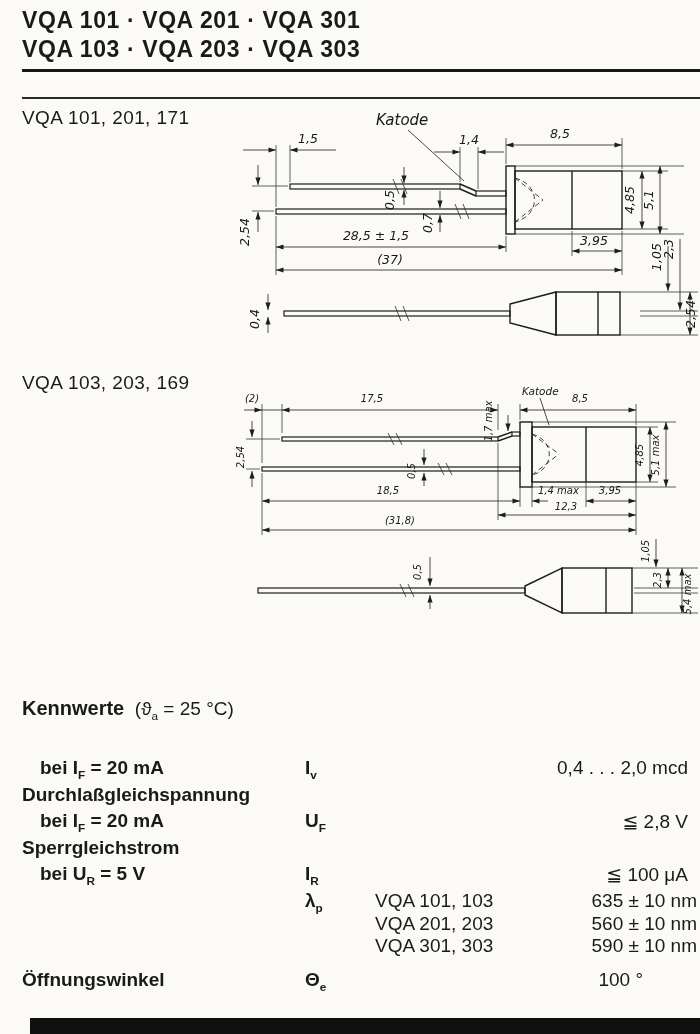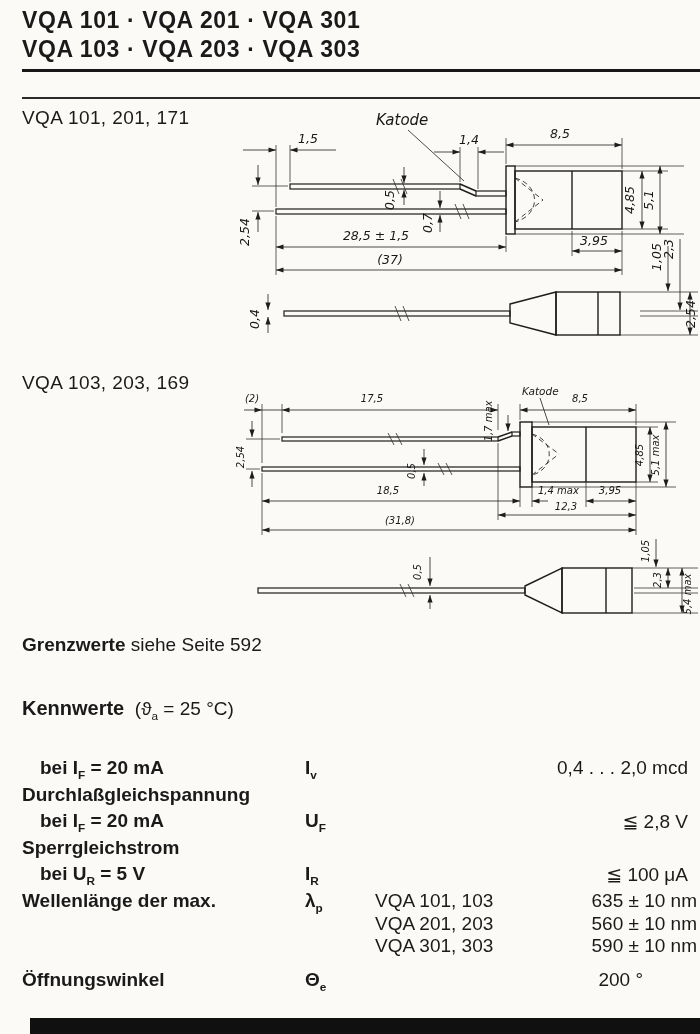--- a/index.html
+++ b/index.html
@@ -267,9 +267,6 @@
     <text class="t2" transform="rotate(-90 691 207)" x="691" y="207" text-anchor="middle">5,4 max</text>
   </svg>
 
-  <div class="note" style="top:634px">
-    <span class="b">Grenzwerte</span><span> siehe Seite 592</span>
-  </div>
 
   <div class="note" style="top:697px">
     <span class="b" style="font-size:20px">Kennwerte</span>

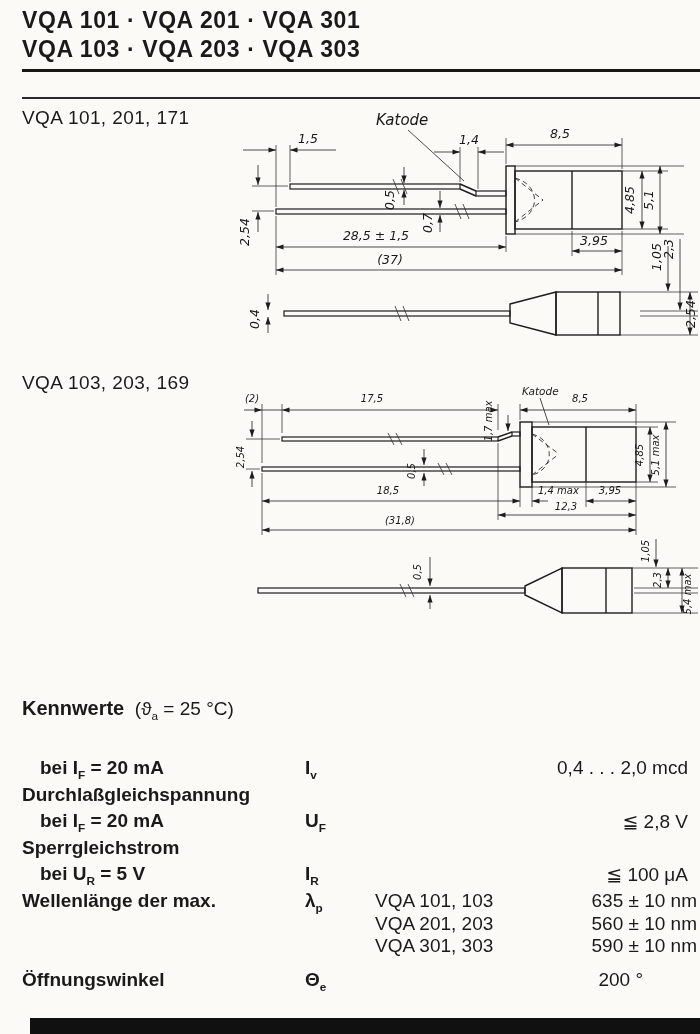--- a/index.html
+++ b/index.html
@@ -298,7 +298,6 @@
   </div>
 
   <div class="crow" style="top:890px">
-    <span class="lab">Wellenlänge der max.</span>
     <span class="sym"><span>λ</span><sub>p</sub></span>
     <span class="vqa">VQA 101, 103</span>
     <span class="val" style="right:3px">635 ± 10 nm</span>

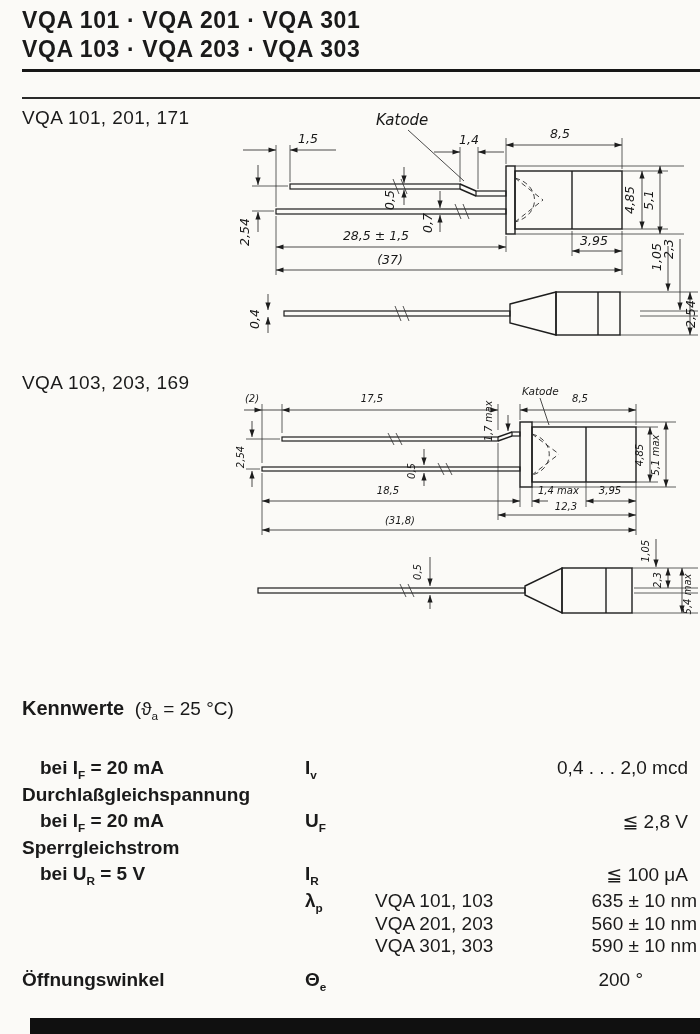--- a/index.html
+++ b/index.html
@@ -314,7 +314,7 @@
   <div class="crow" style="top:969px">
     <span class="lab">Öffnungswinkel</span>
     <span class="sym"><span>Θ</span><sub>e</sub></span>
-    <span class="val" style="right:57px">200 °</span>
+    <span class="val" style="right:57px">100 °</span>
   </div>
 
   <div class="footer-bar"></div>

